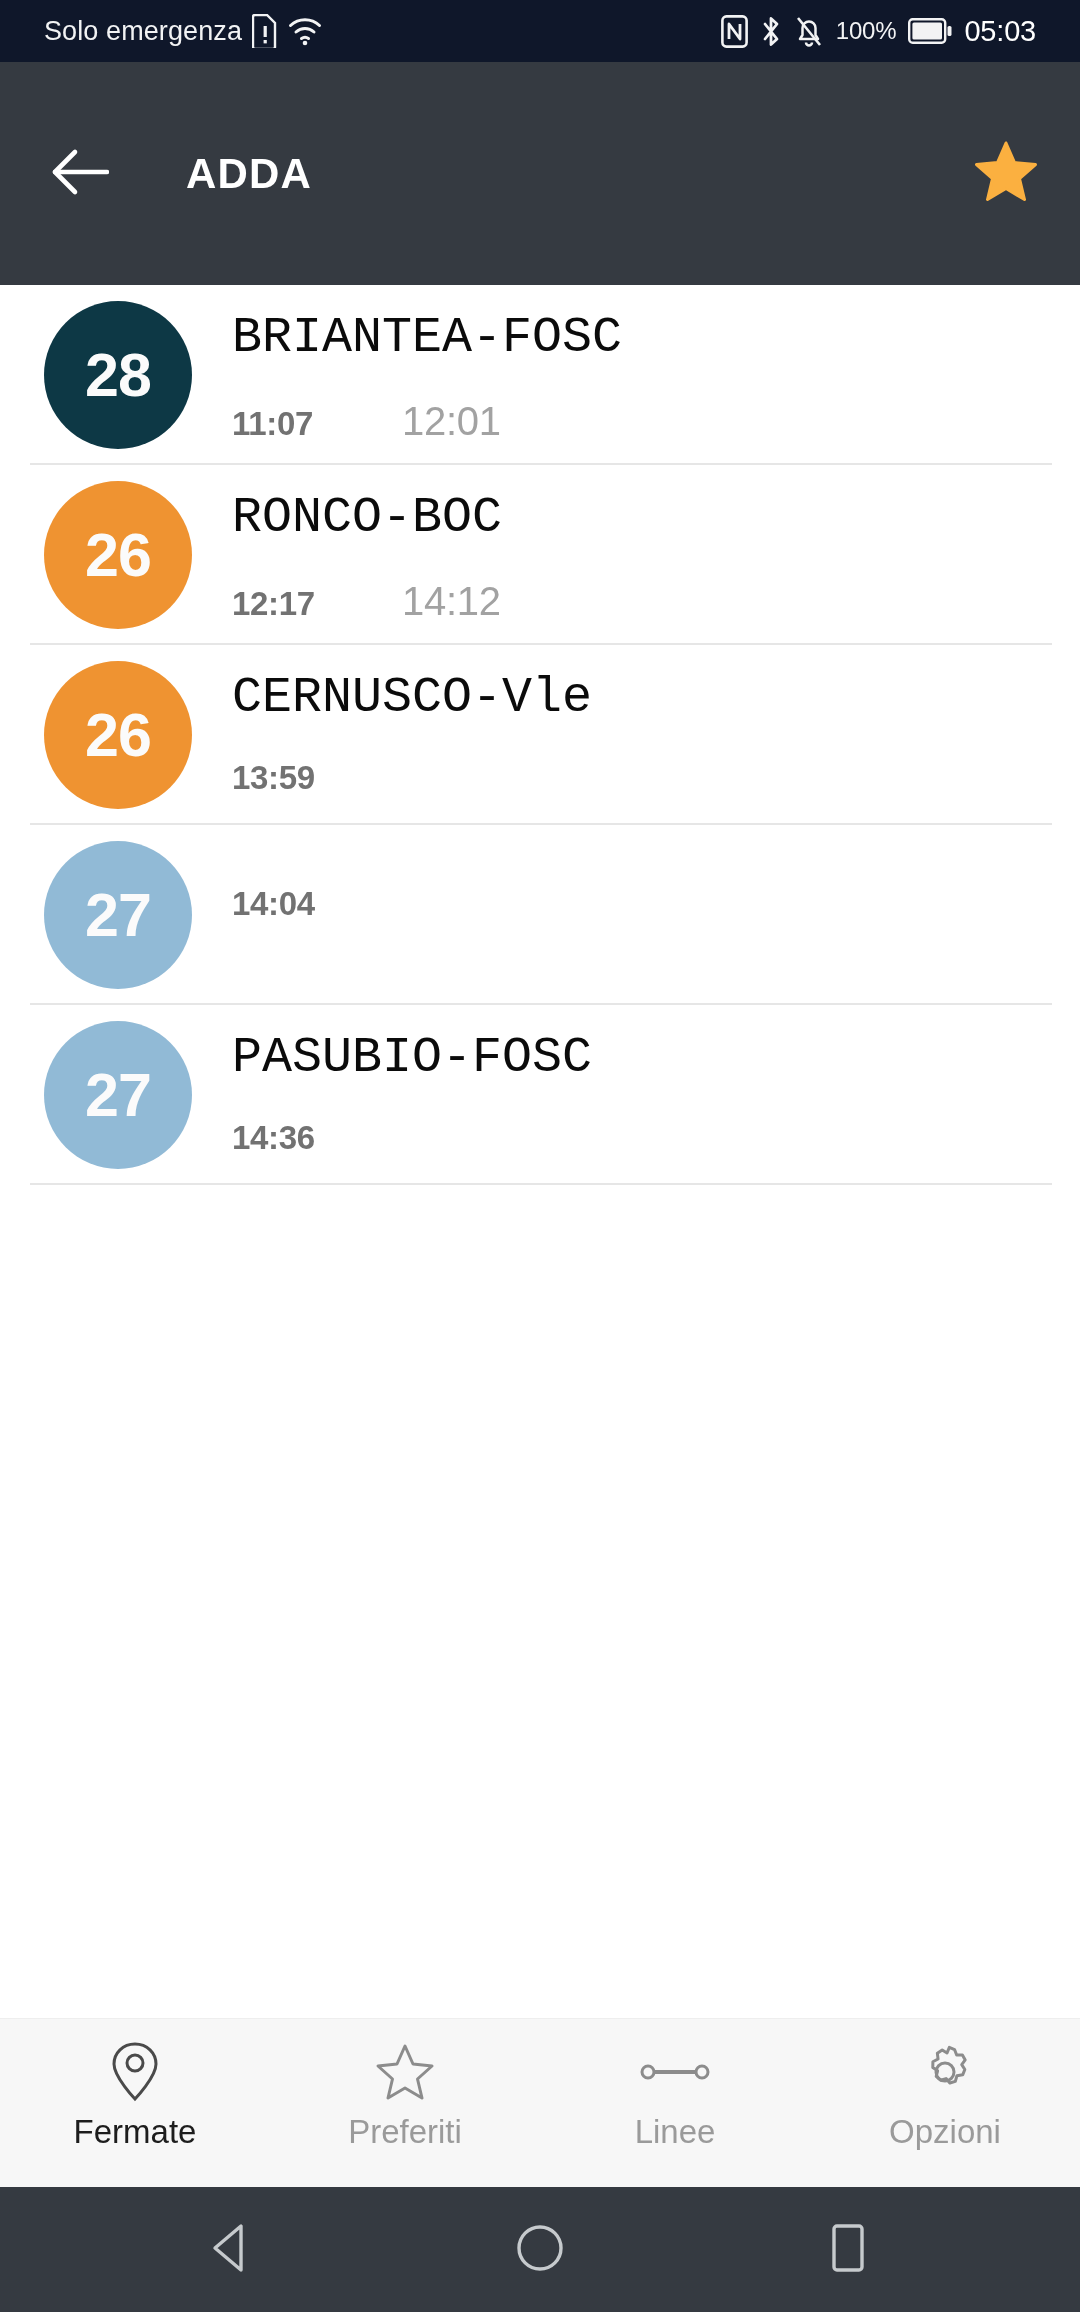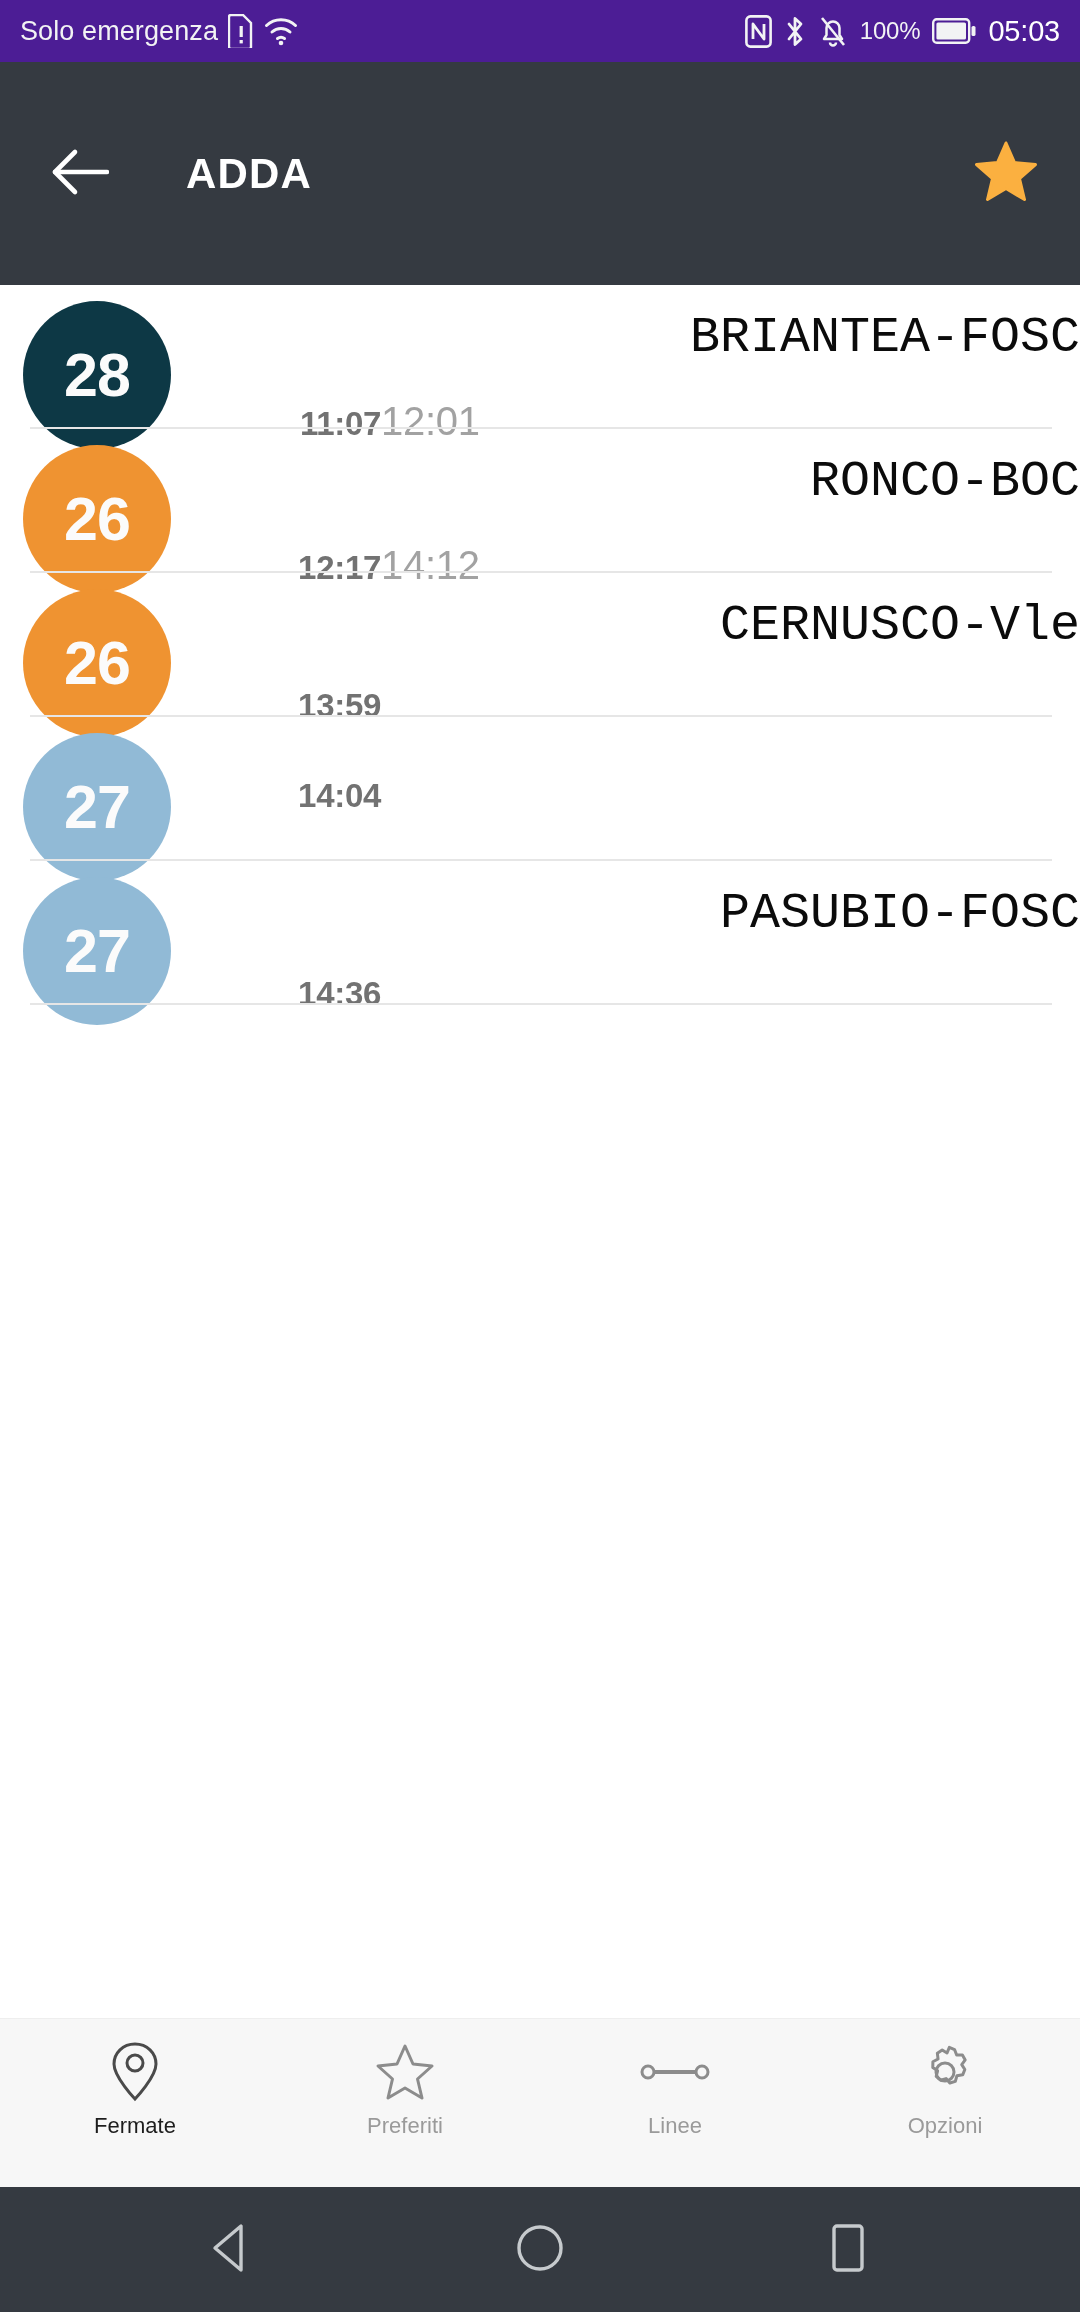--- a/index.html
+++ b/index.html
@@ -18,11 +18,11 @@
   
   .status-bar {
     height: 62px;
-    background: #4c1d95;
+    background: #0f172a;
     display: flex;
     align-items: center;
     justify-content: space-between;
-    padding: 0 20px;
+    padding: 0 44px;
     box-sizing: border-box;
     color: #ffffff;
   }

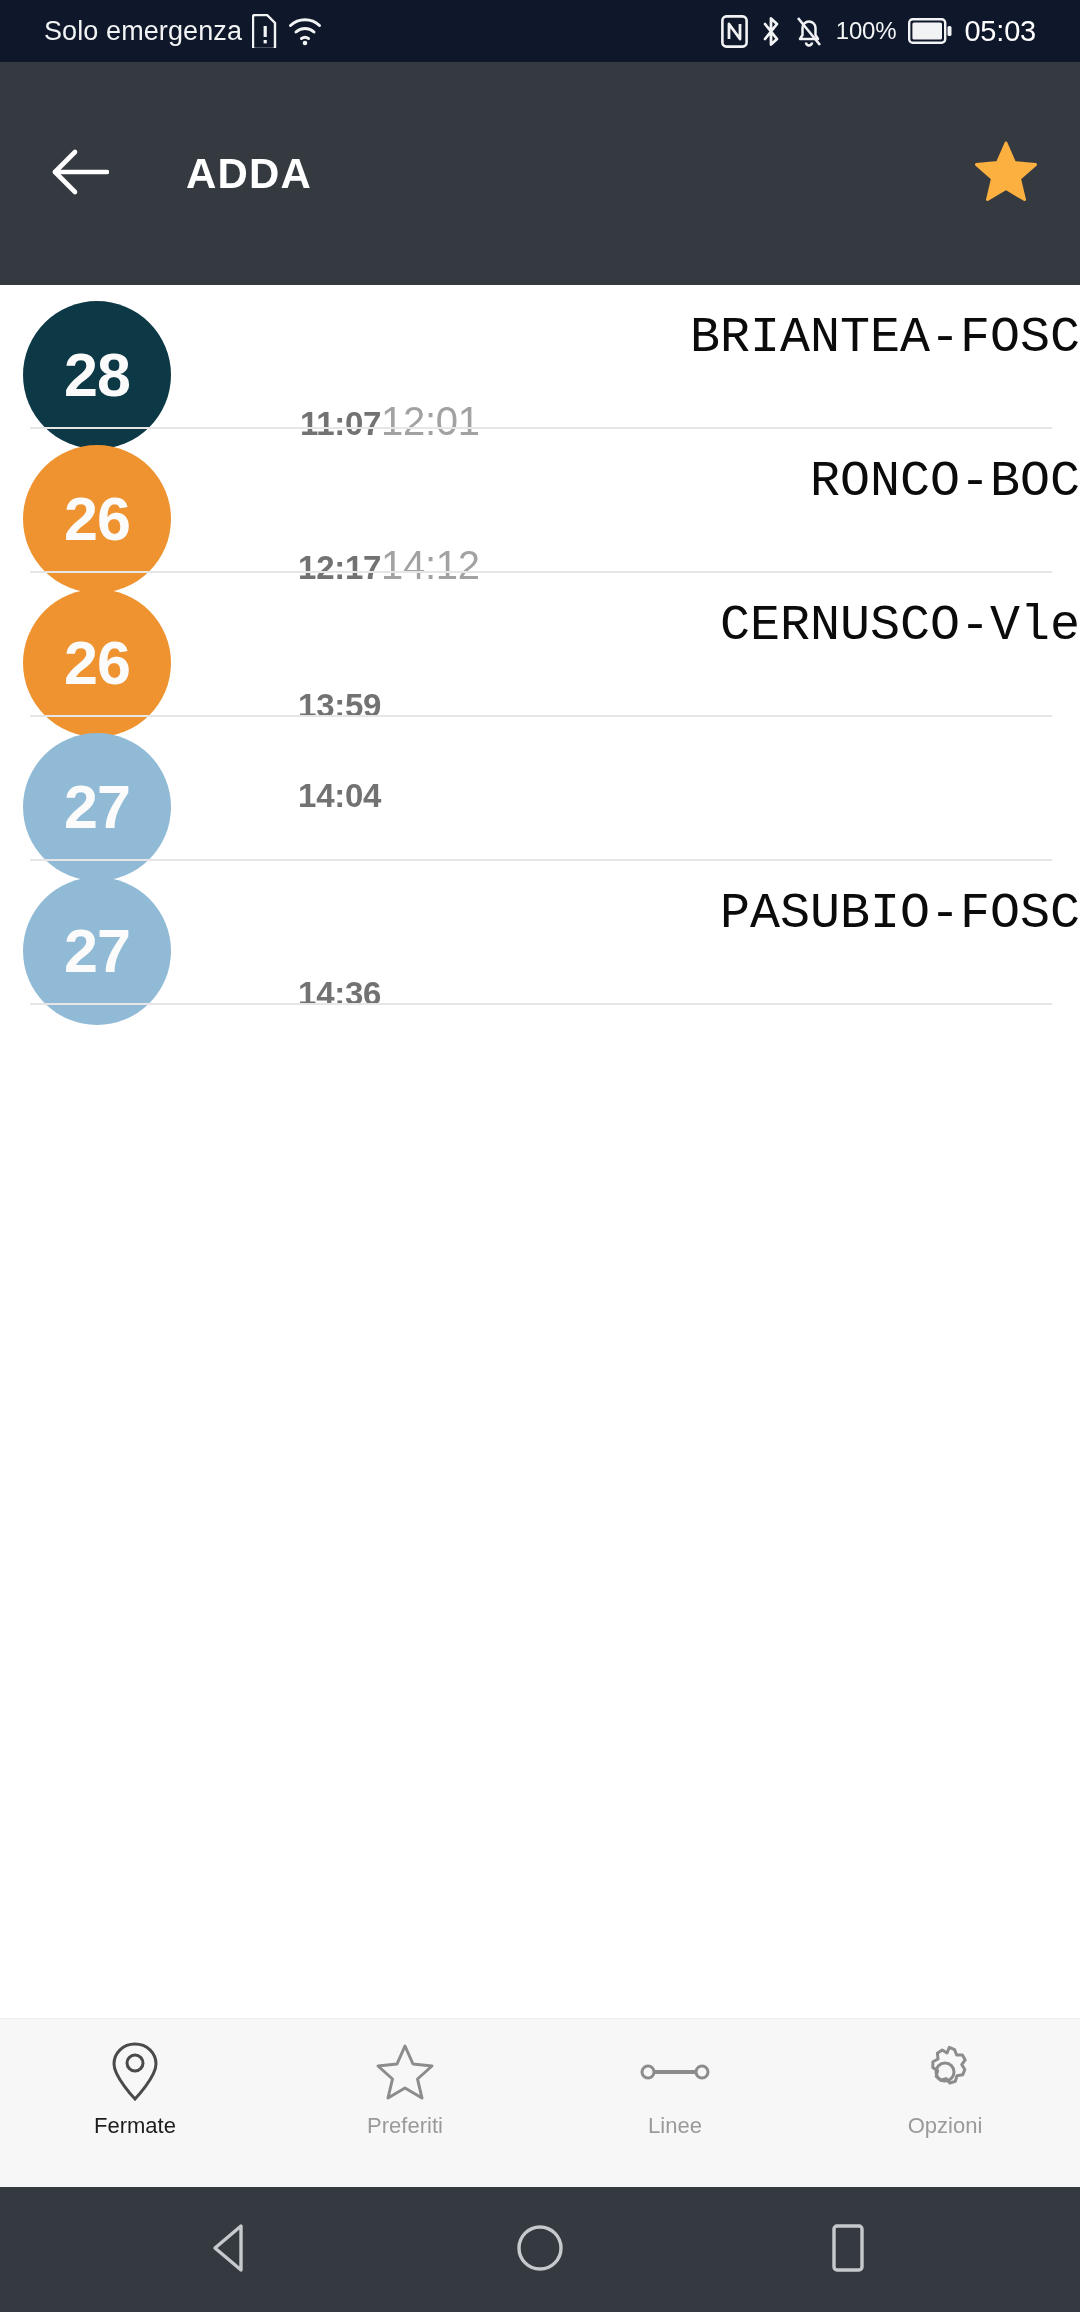--- a/index.html
+++ b/index.html
@@ -98,12 +98,11 @@
   .row {
     display: flex;
     align-items: flex-start;
-    height: 144px;
+    height: 180px;
     box-sizing: border-box;
     position: relative;
-    padding-left: 23px;
+    padding-left: 44px;
     cursor: pointer;
-    text-align: right;
   }
   .row::after {
     content: "";

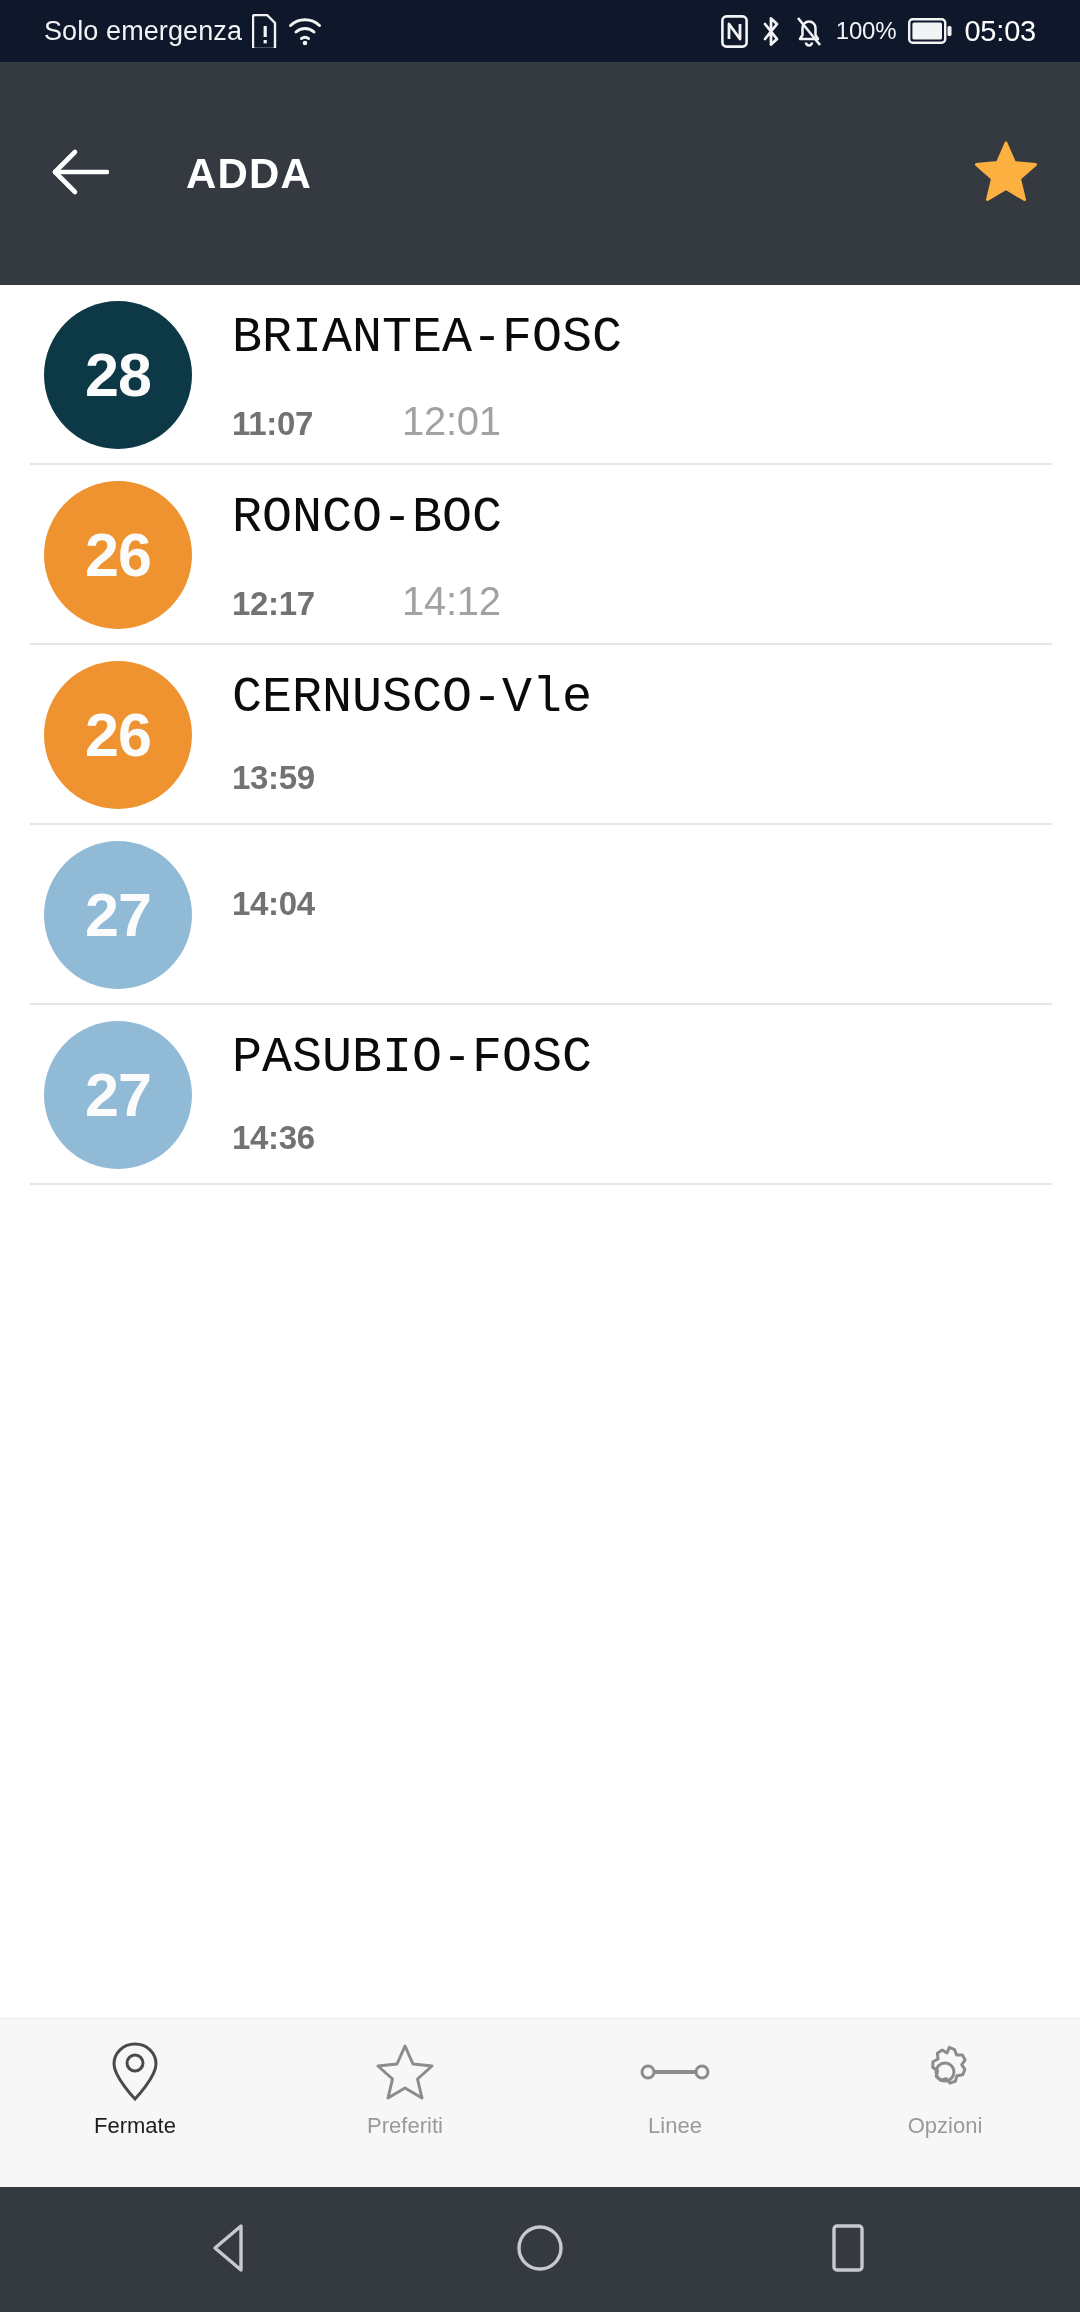--- a/index.html
+++ b/index.html
@@ -192,7 +192,7 @@
   }
   .nav-label {
     margin-top: 10px;
-    font-size: 22px;
+    font-size: 33px;
     color: #9a9a9a;
     font-family: "Liberation Sans", sans-serif;
   }

